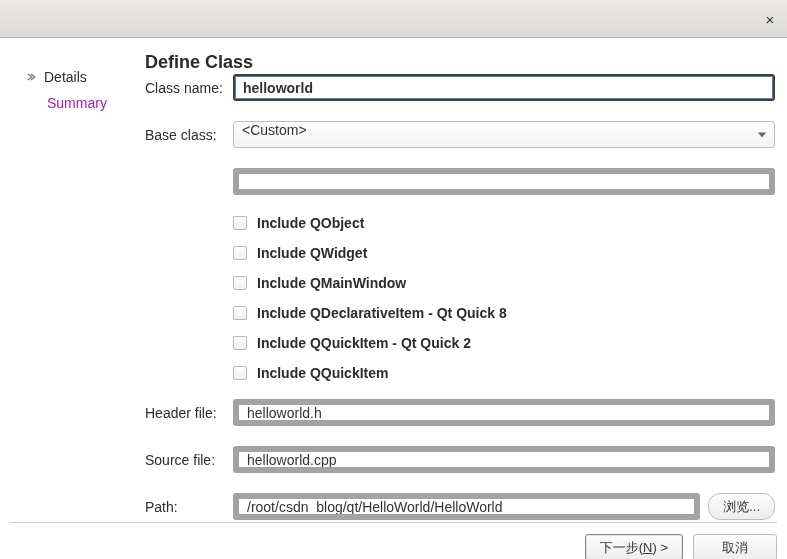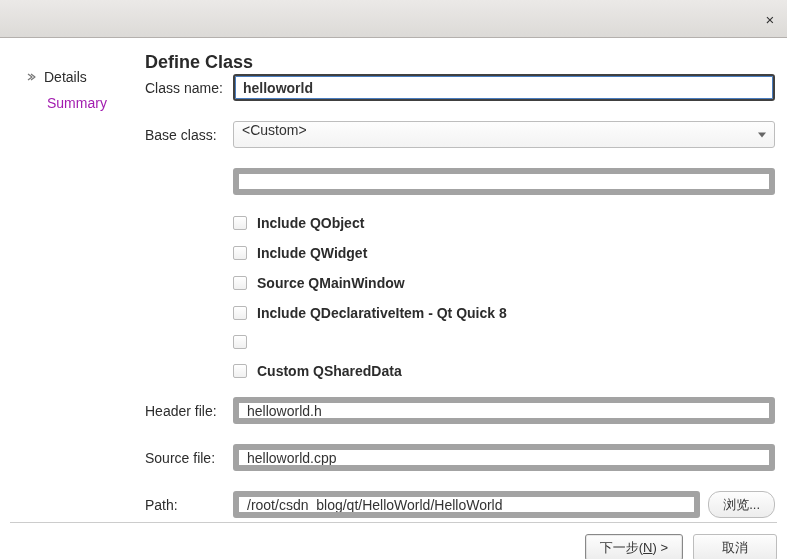--- a/index.html
+++ b/index.html
@@ -226,7 +226,7 @@
       </div>
       <div class="check-row">
         <span class="checkbox"></span>
-        <span class="check-label">Source QMainWindow</span>
+        <span class="check-label">Include QMainWindow</span>
       </div>
       <div class="check-row">
         <span class="checkbox"></span>

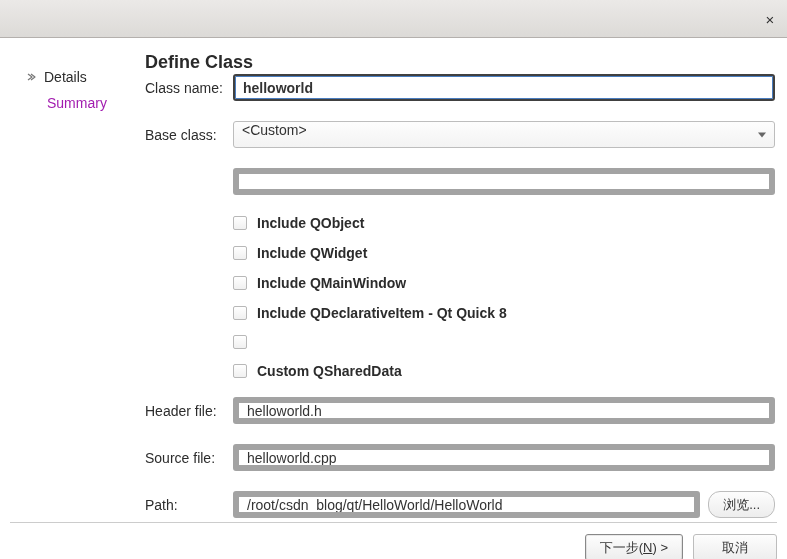--- a/index.html
+++ b/index.html
@@ -234,6 +234,7 @@
       </div>
       <div class="check-row">
         <span class="checkbox"></span>
+        <span class="check-label">Include QQuickItem - Qt Quick 2</span>
       </div>
       <div class="check-row">
         <span class="checkbox"></span>

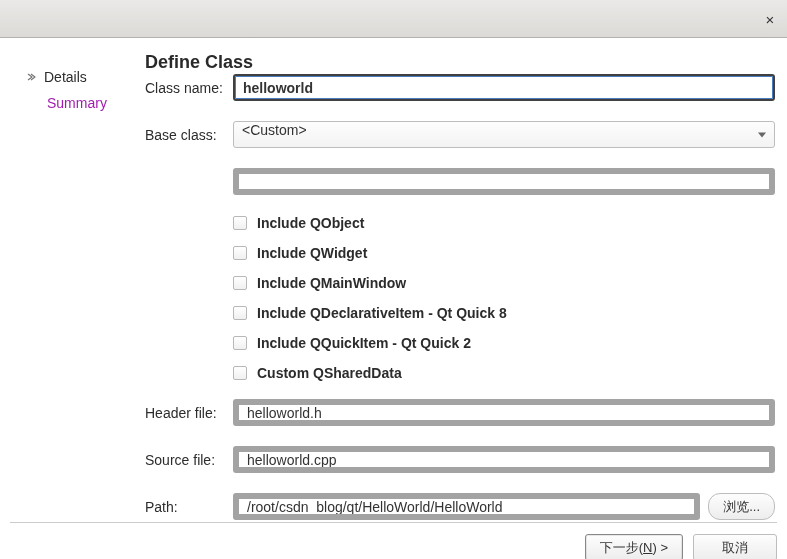--- a/index.html
+++ b/index.html
@@ -238,7 +238,7 @@
       </div>
       <div class="check-row">
         <span class="checkbox"></span>
-        <span class="check-label">Custom QSharedData</span>
+        <span class="check-label">Include QQuickItem</span>
       </div>
     </div>
 

